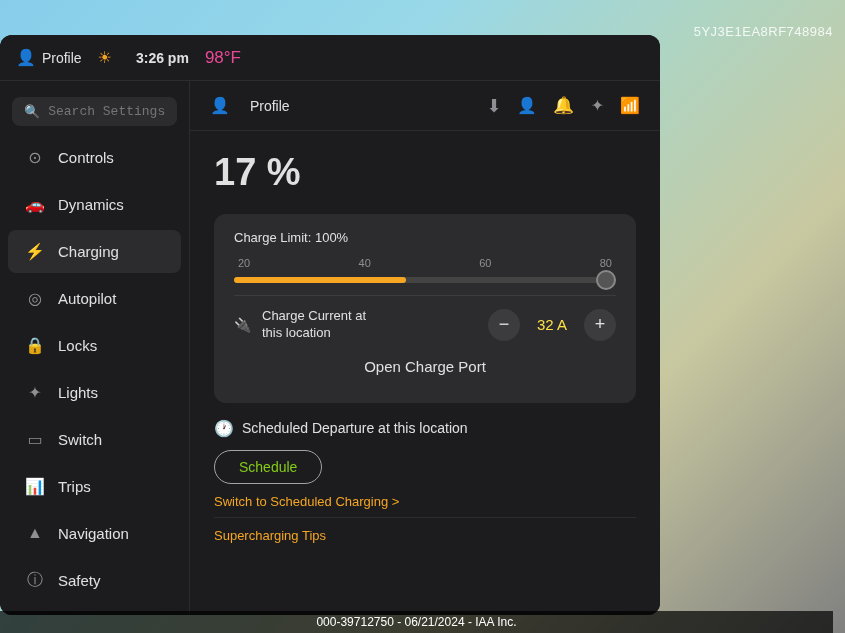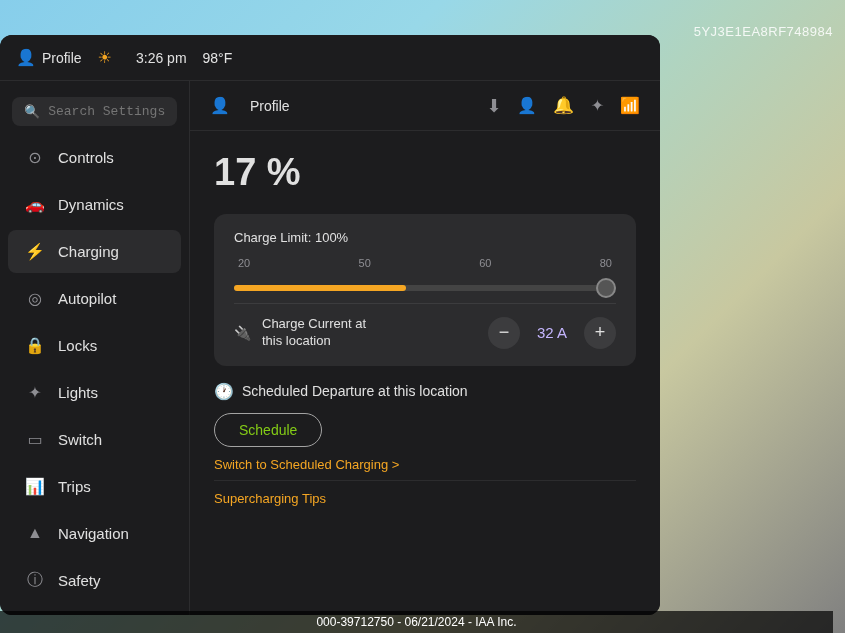--- a/index.html
+++ b/index.html
@@ -75,6 +75,7 @@
       color: #e0e0e0;
       font-size: 14px;
       margin-left: 8px;
+      font-weight: bold;
     }
 
     .status-weather {

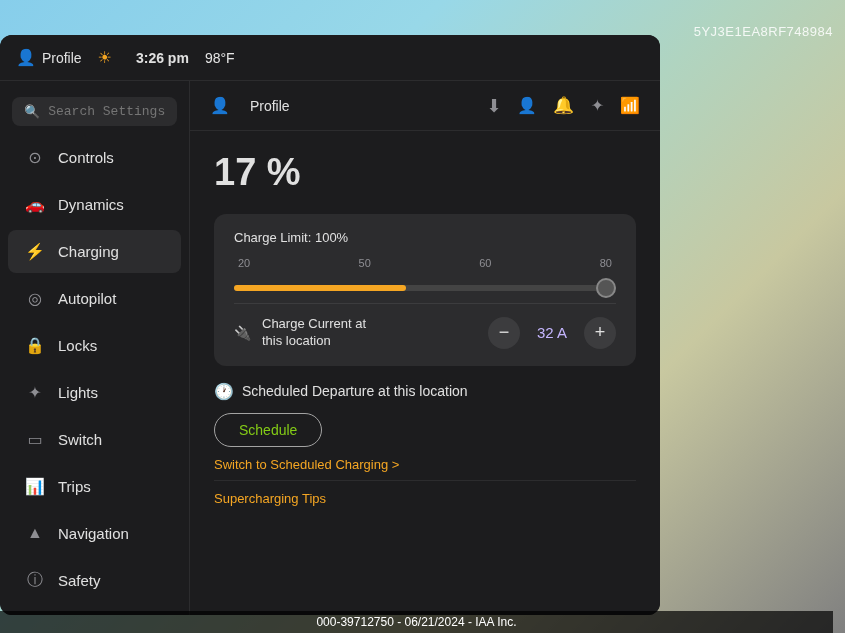--- a/index.html
+++ b/index.html
@@ -82,8 +82,8 @@
       display: flex;
       align-items: center;
       gap: 4px;
-      color: #e5e5e5;
-      font-size: 14px;
+      color: #ec4899;
+      font-size: 17px;
     }
 
     .sun-icon {

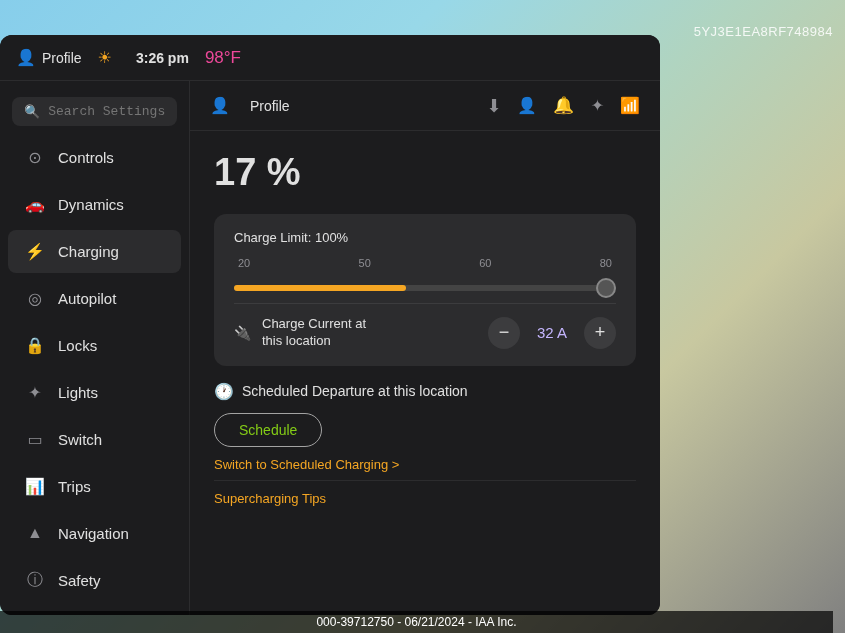--- a/index.html
+++ b/index.html
@@ -222,7 +222,7 @@
     .slider-labels {
       display: flex;
       justify-content: space-between;
-      margin-bottom: 16px;
+      margin-bottom: 8px;
       padding: 0 4px;
       align-items: center;
     }

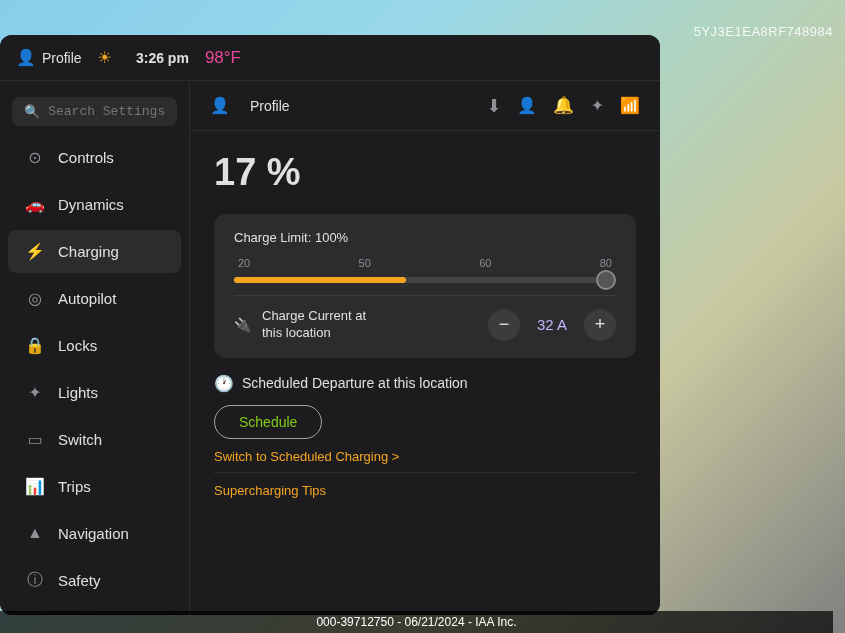--- a/index.html
+++ b/index.html
@@ -487,7 +487,7 @@
 
           <div class="slider-labels">
             <span class="slider-label">20</span>
-            <span class="slider-label">50</span>
+            <span class="slider-label">40</span>
             <span class="slider-label">60</span>
             <span class="slider-label">80</span>
           </div>

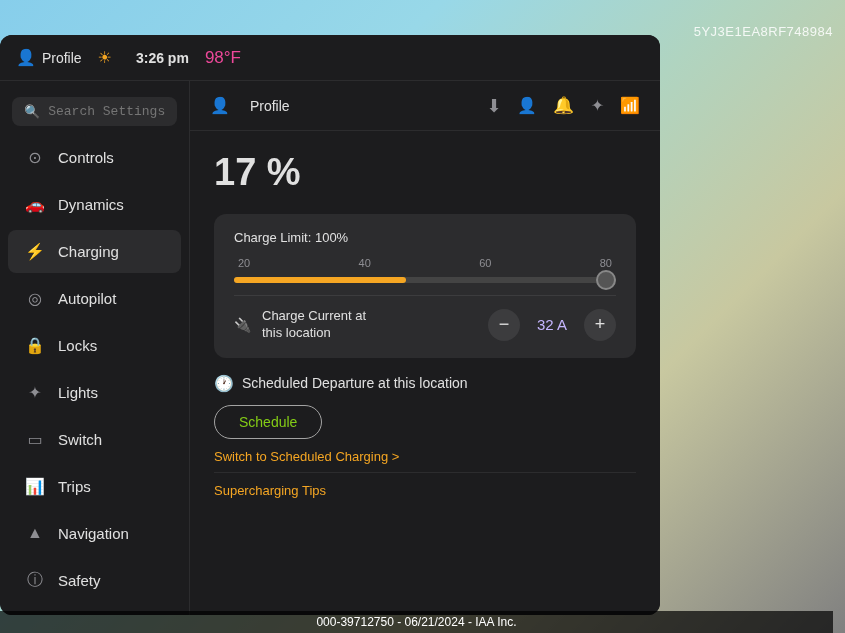--- a/index.html
+++ b/index.html
@@ -304,7 +304,7 @@
     }
 
     .charge-value {
-      color: #c4b5fd;
+      color: #fde047;
       font-size: 15px;
       min-width: 40px;
       text-align: center;

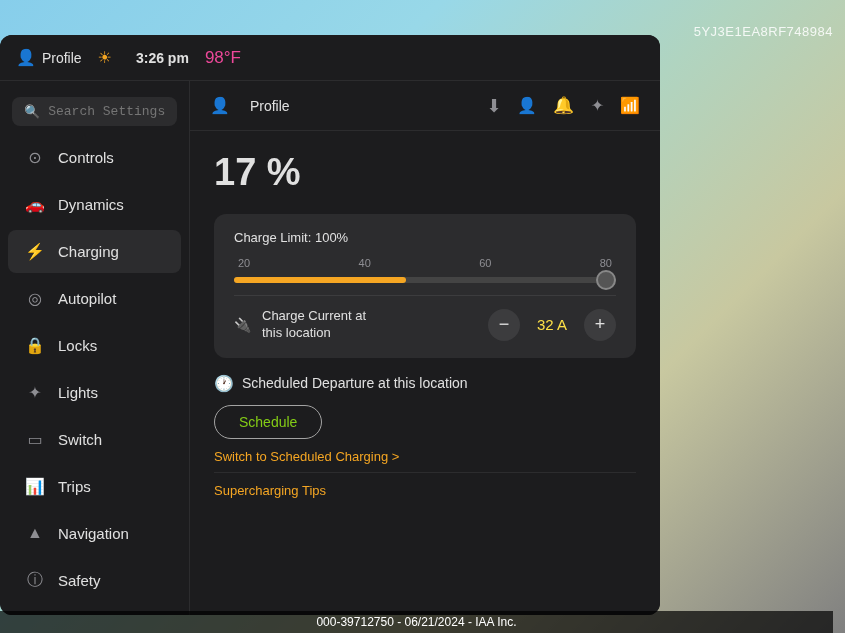--- a/index.html
+++ b/index.html
@@ -511,6 +511,7 @@
             </div>
           </div>
 
+          <div class="open-port-btn">Open Charge Port</div>
         </div>
 
         <div class="scheduled-section">

